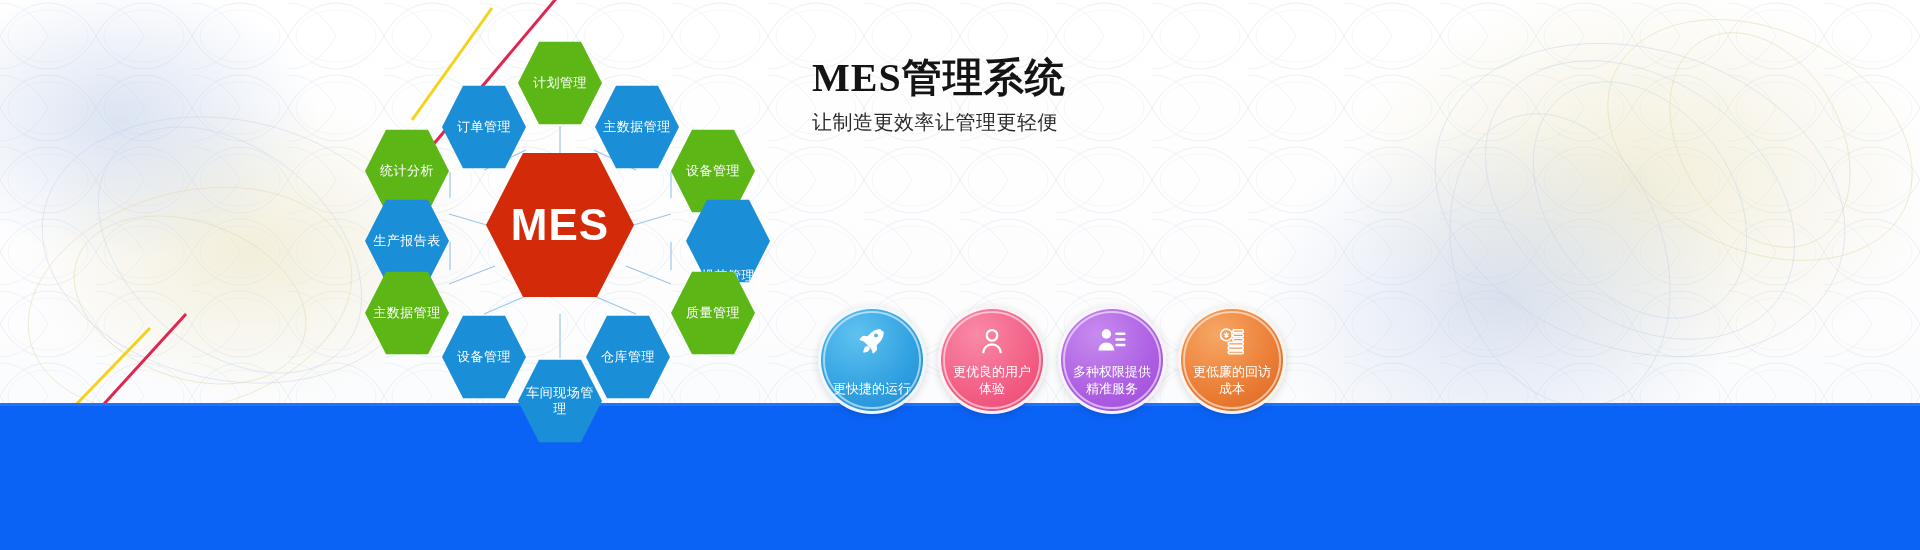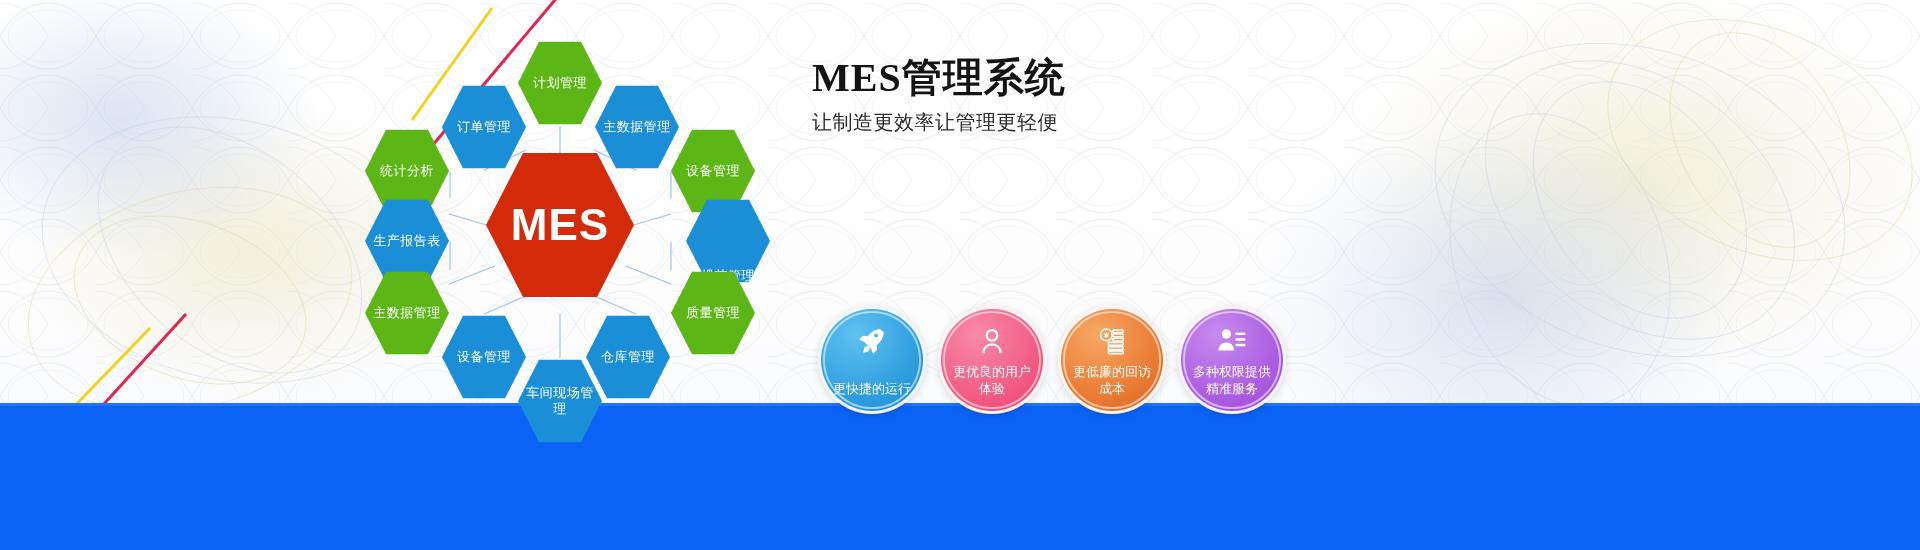--- a/index.html
+++ b/index.html
@@ -310,6 +310,20 @@
       <span class="blabel">更优良的用户体验</span>
     </div>
 
+    <div class="badge b4">
+      <span class="ring"></span>
+      <span class="bicon">
+        <svg viewBox="0 0 32 32" width="30" height="30" fill="#ffffff">
+          <circle cx="10" cy="8.5" r="5"></circle>
+          <path d="M1.6 26c0-4.6 3.8-8.4 8.4-8.4s8.4 3.8 8.4 8.4z"></path>
+          <rect x="19.5" y="7" width="11" height="2.6" rx="1.3"></rect>
+          <rect x="19.5" y="13" width="11" height="2.6" rx="1.3"></rect>
+          <rect x="19.5" y="19" width="11" height="2.6" rx="1.3"></rect>
+        </svg>
+      </span>
+      <span class="blabel">多种权限提供精准服务</span>
+    </div>
+
     <div class="badge b3">
       <span class="ring"></span>
       <span class="bicon">
@@ -327,20 +341,6 @@
       <span class="blabel">更低廉的回访成本</span>
     </div>
 
-    <div class="badge b4">
-      <span class="ring"></span>
-      <span class="bicon">
-        <svg viewBox="0 0 32 32" width="30" height="30" fill="#ffffff">
-          <circle cx="10" cy="8.5" r="5"></circle>
-          <path d="M1.6 26c0-4.6 3.8-8.4 8.4-8.4s8.4 3.8 8.4 8.4z"></path>
-          <rect x="19.5" y="7" width="11" height="2.6" rx="1.3"></rect>
-          <rect x="19.5" y="13" width="11" height="2.6" rx="1.3"></rect>
-          <rect x="19.5" y="19" width="11" height="2.6" rx="1.3"></rect>
-        </svg>
-      </span>
-      <span class="blabel">多种权限提供精准服务</span>
-    </div>
-
   </div>
 </div>
 

